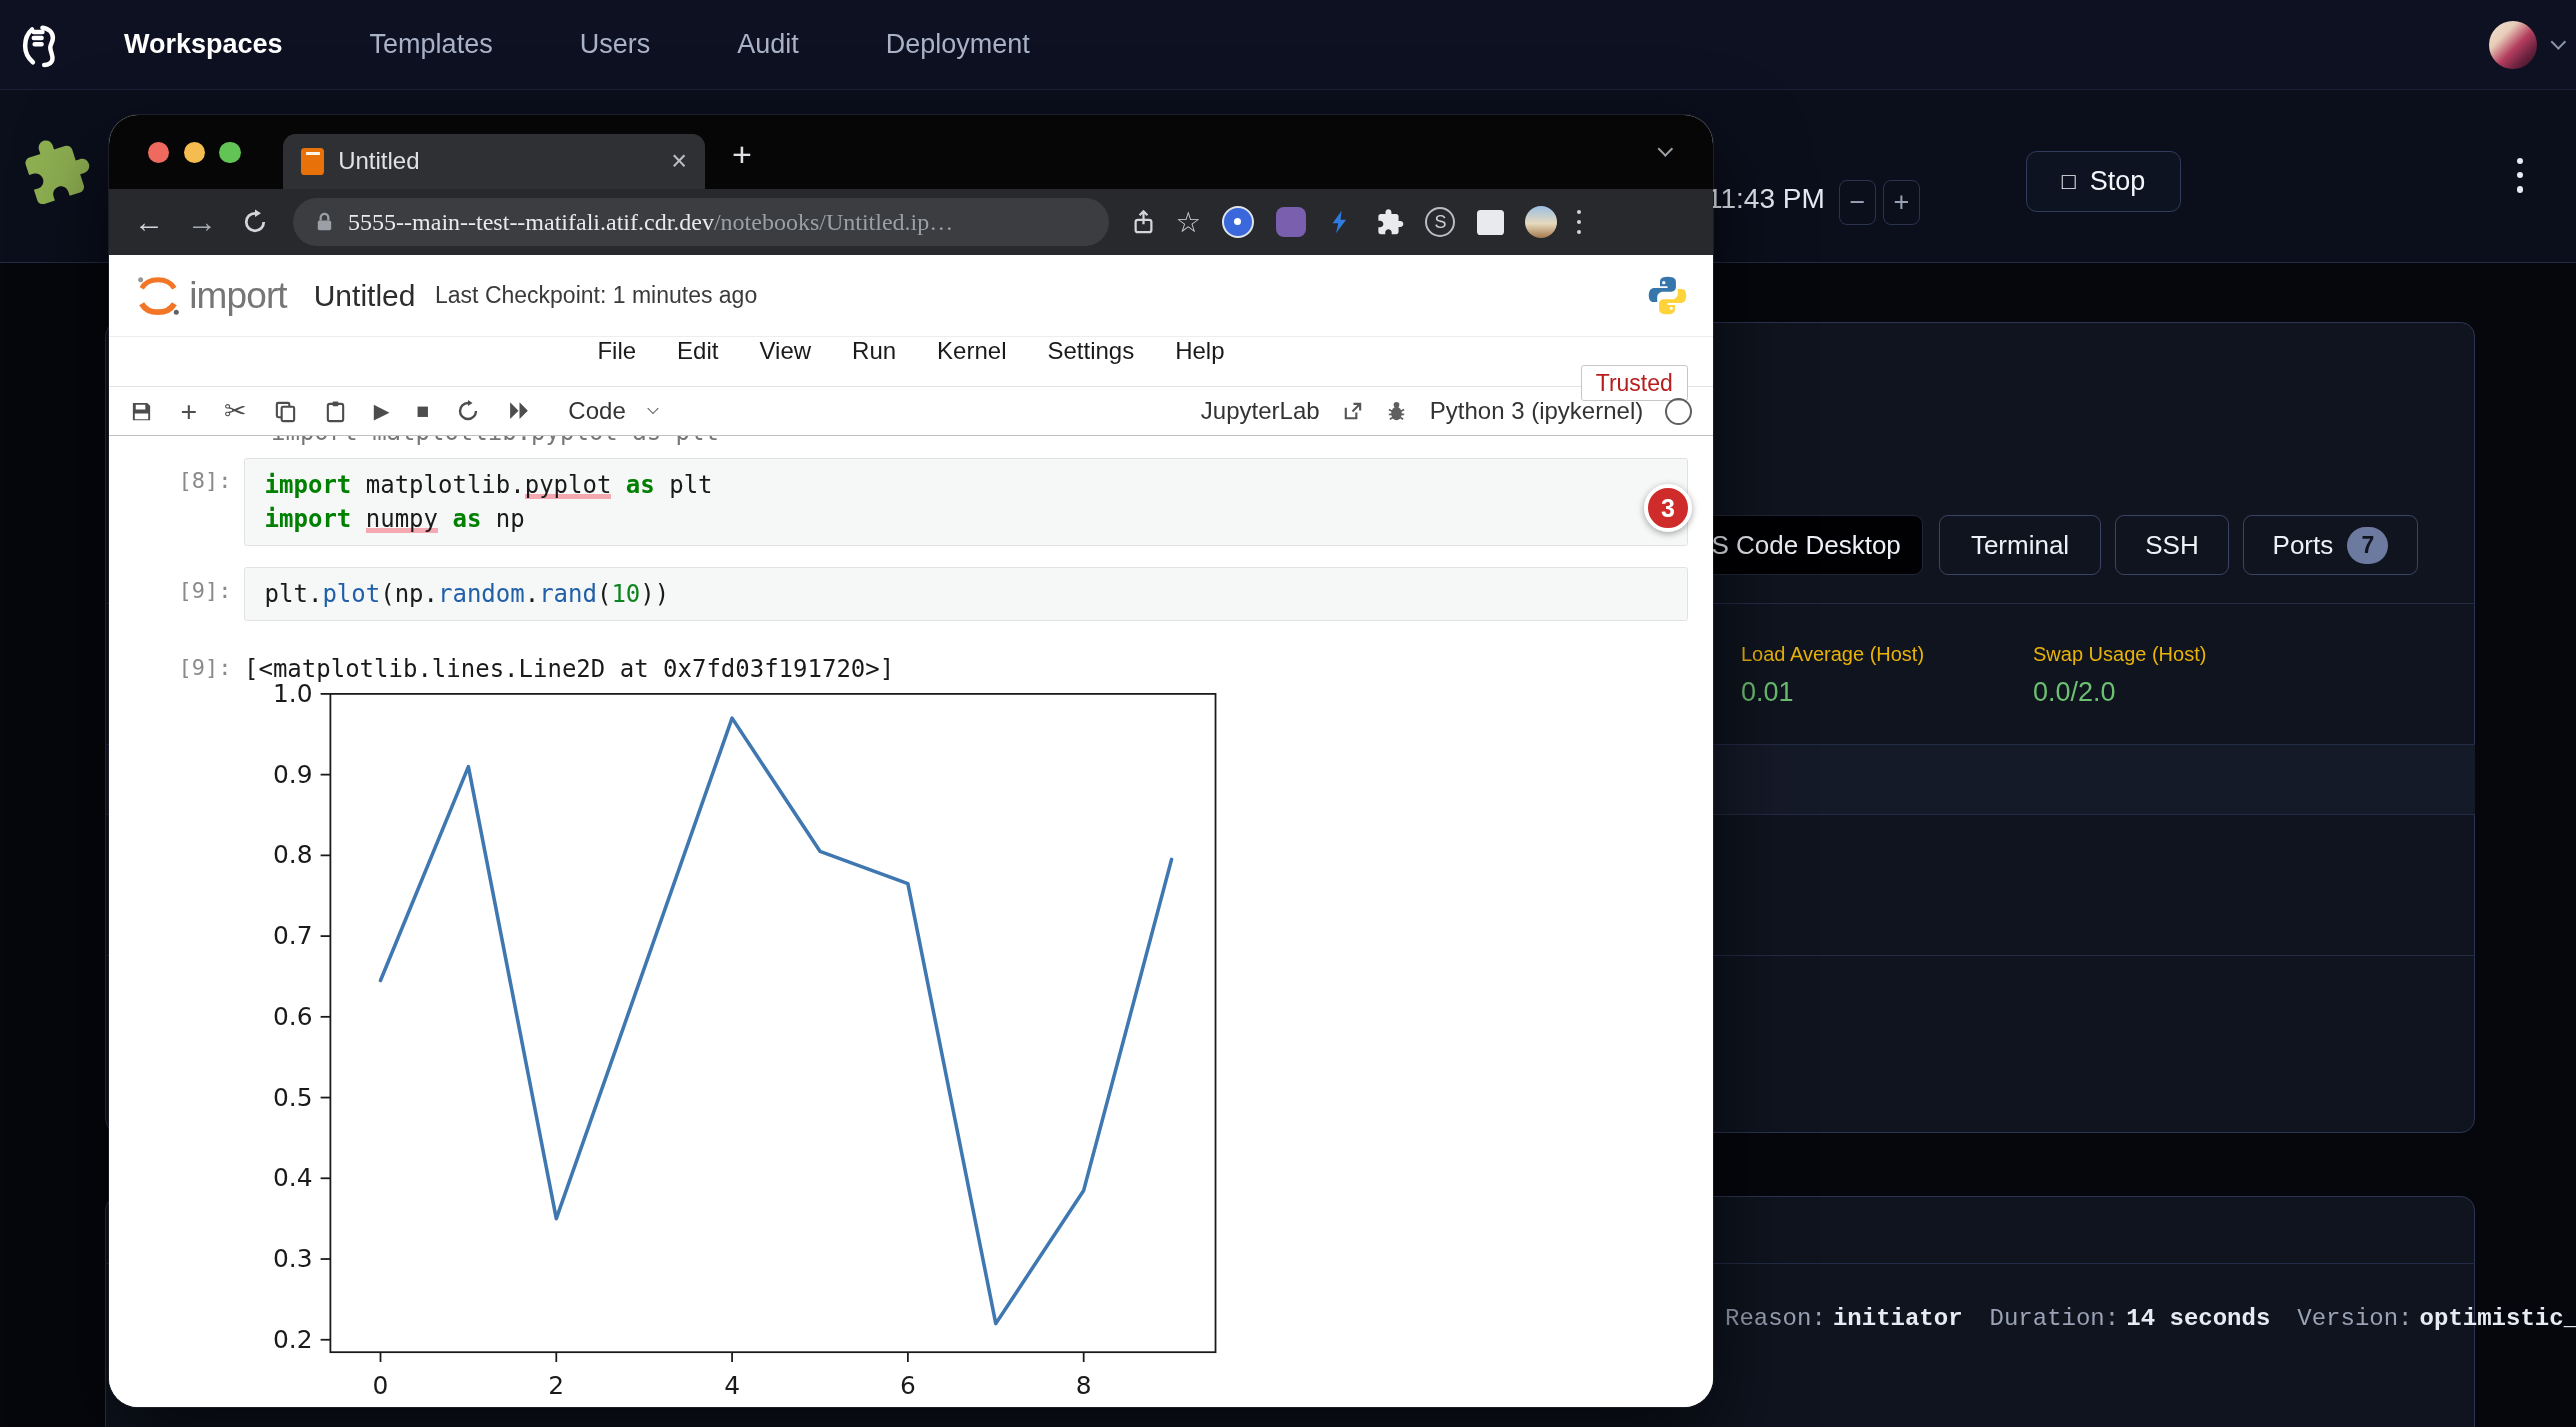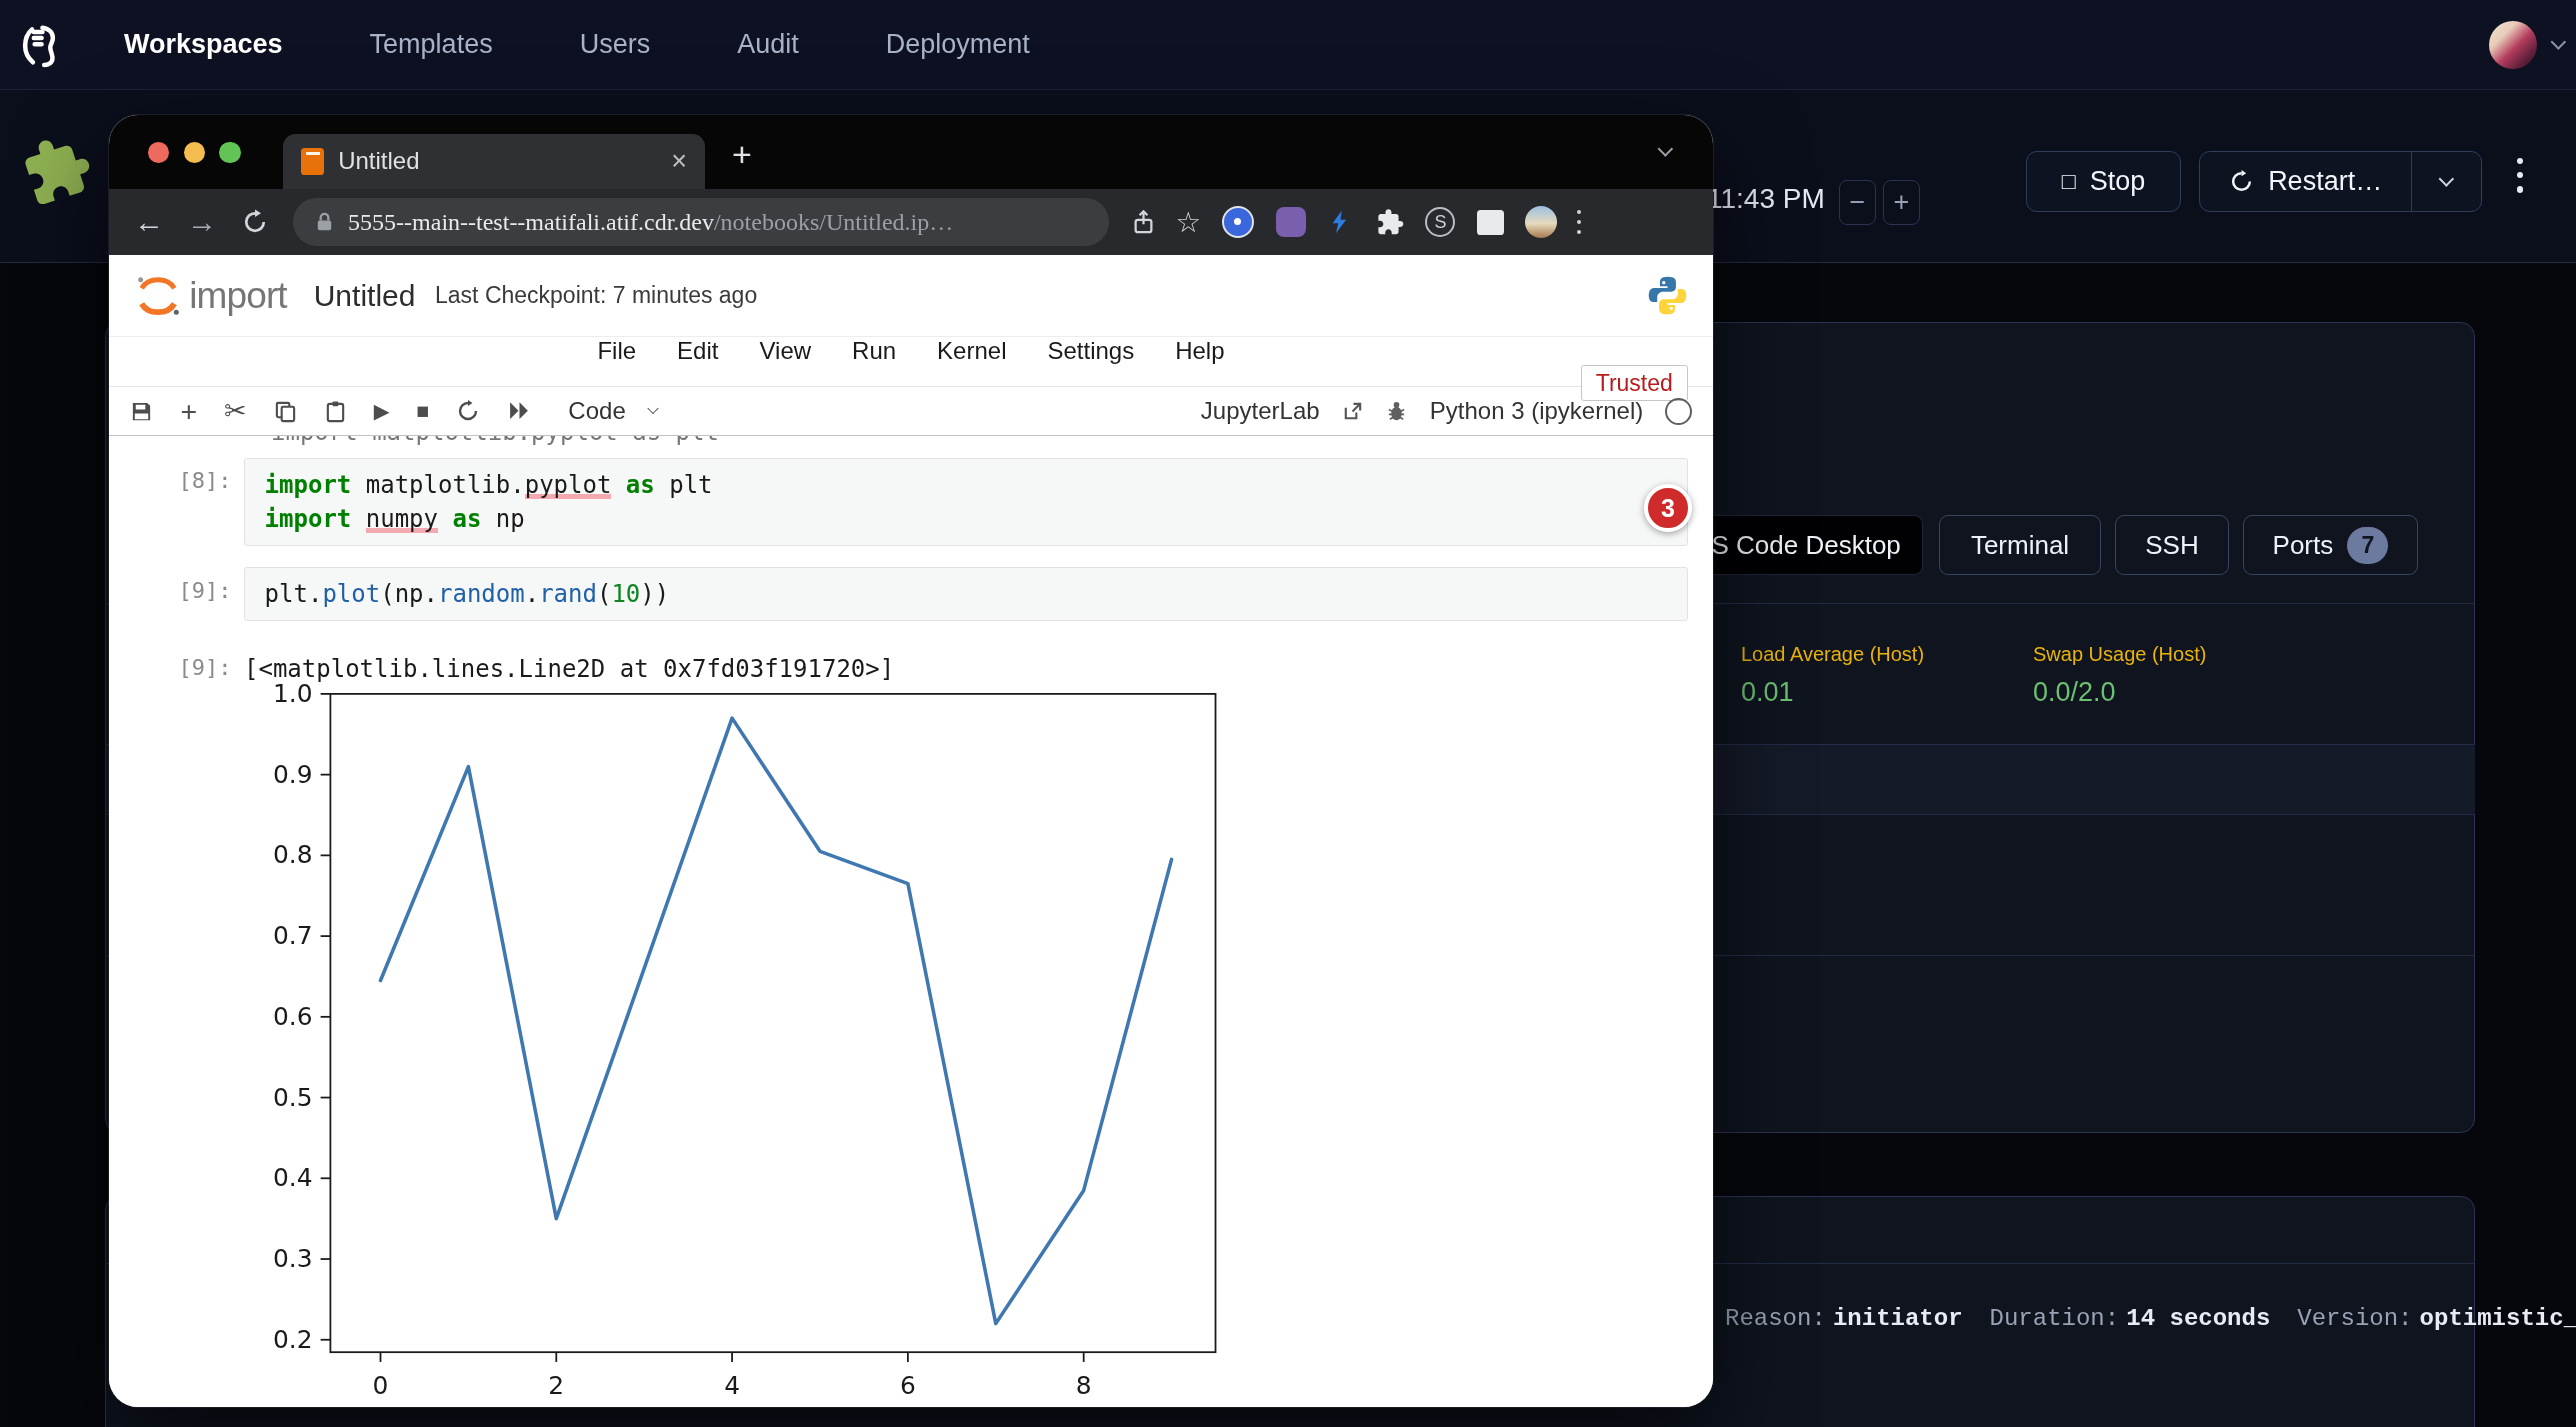--- a/index.html
+++ b/index.html
@@ -179,19 +179,6 @@
   <div class="action-btn stop-btn">
     <span class="stop-glyph">□</span>
     <span>Stop</span>
-  </div>
-  <div class="action-btn restart-btn">
-    <span class="restart-main">
-      <svg width="25" height="25" viewBox="0 0 24 24">
-        <path d="M12 4 a8 8 0 1 0 8 8" stroke="#f2f5fa" stroke-width="2.4" fill="none"></path>
-        <path d="M12 1 l4.5 3 -4.5 3 z" fill="#f2f5fa"></path>
-      </svg>
-      <span>Restart…</span>
-    </span>
-    <span class="restart-sep"></span>
-    <span class="restart-caret">
-        <i class="chev"></i>
-      </span>
   </div>
   <div class="kebab">
       <i></i>

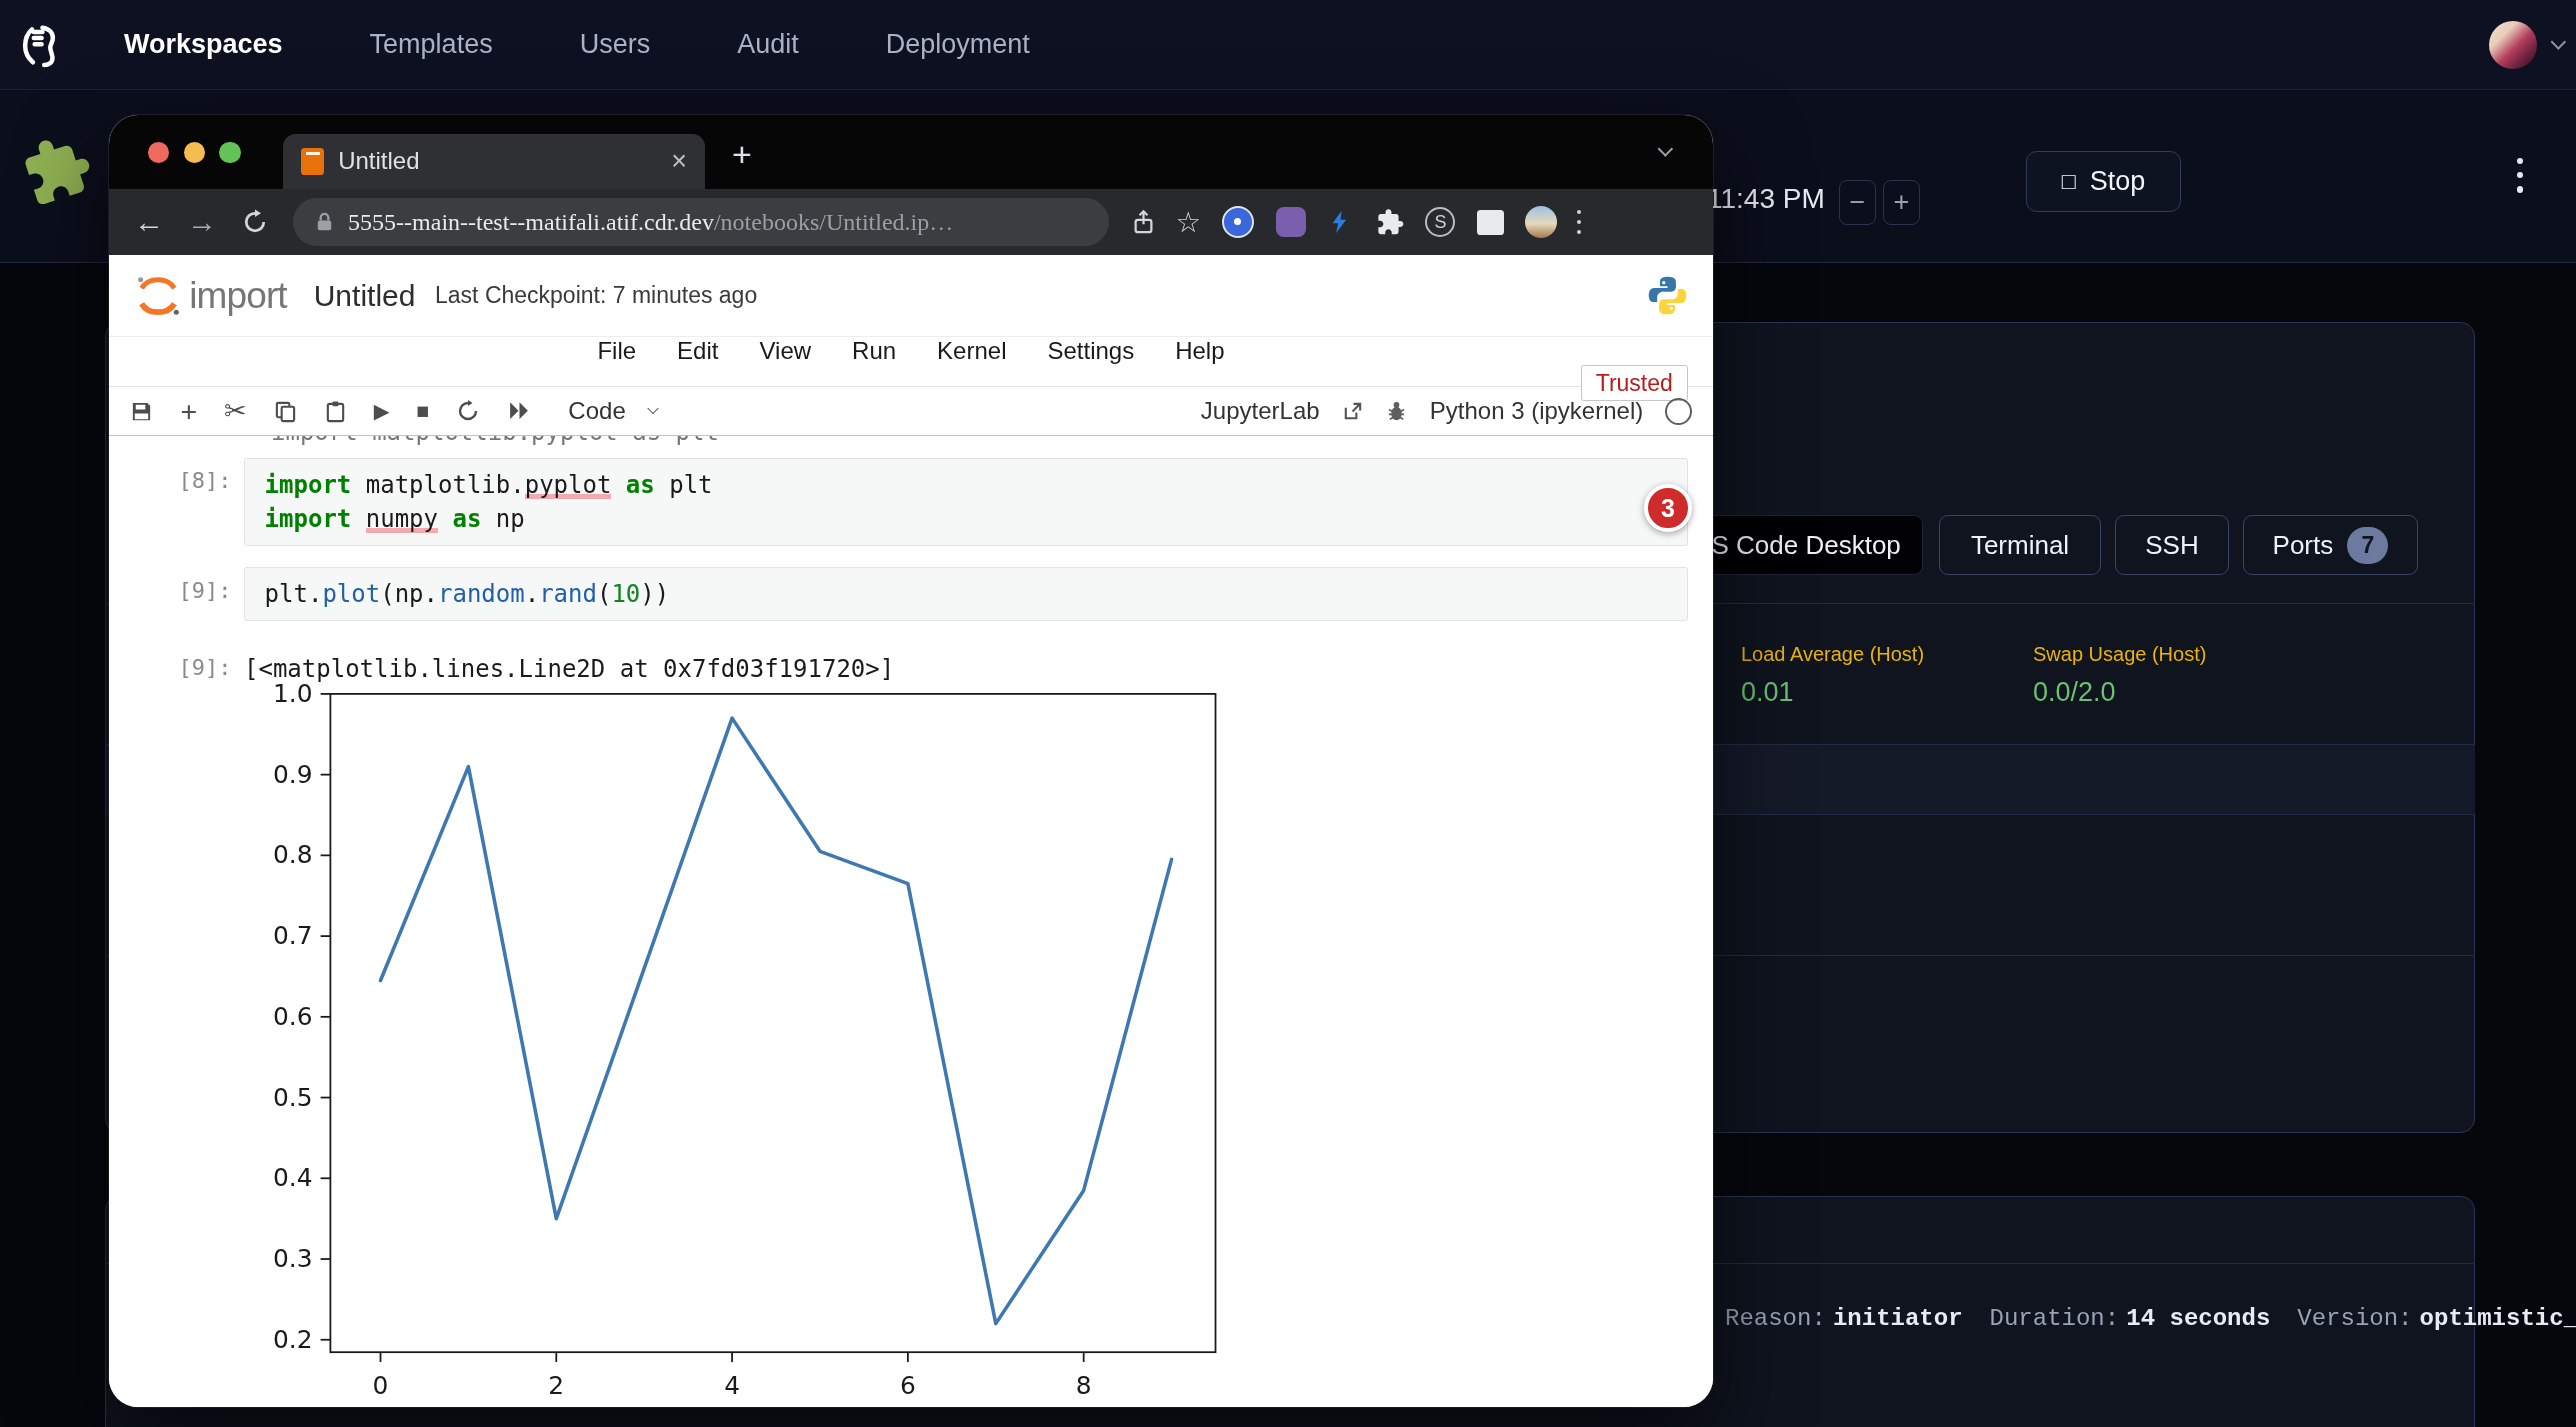--- a/index.html
+++ b/index.html
@@ -294,7 +294,7 @@
         </svg>
         <span class="jp-wordmark">import</span>
         <span class="jp-title">Untitled</span>
-        <span class="jp-checkpoint">Last Checkpoint: 7 minutes ago</span>
+        <span class="jp-checkpoint">Last Checkpoint: 1 minutes ago</span>
         <svg class="jp-python" width="45" height="45" viewBox="0 0 48 48">
           <path fill="#3776ab" d="M24 4c-7 0-8 3-8 6v4h8v2H10c-3.5 0-6 2.5-6 8 0 4 1.5 7 5 7h4v-5c0-3.5 3-6 6-6h9c2.8 0 5-2.2 5-5v-5c0-3-1-6-9-6zm-4 4.5a1.8 1.8 0 1 1 0 3.6 1.8 1.8 0 0 1 0-3.6z"></path>
           <path fill="#ffd43b" d="M24 44c7 0 8-3 8-6v-4h-8v-2h14c3.5 0 6-2.5 6-8 0-4-1.5-7-5-7h-4v5c0 3.5-3 6-6 6h-9c-2.8 0-5 2.2-5 5v5c0 3 1 6 9 6zm4-4.5a1.8 1.8 0 1 1 0-3.6 1.8 1.8 0 0 1 0 3.6z"></path>

